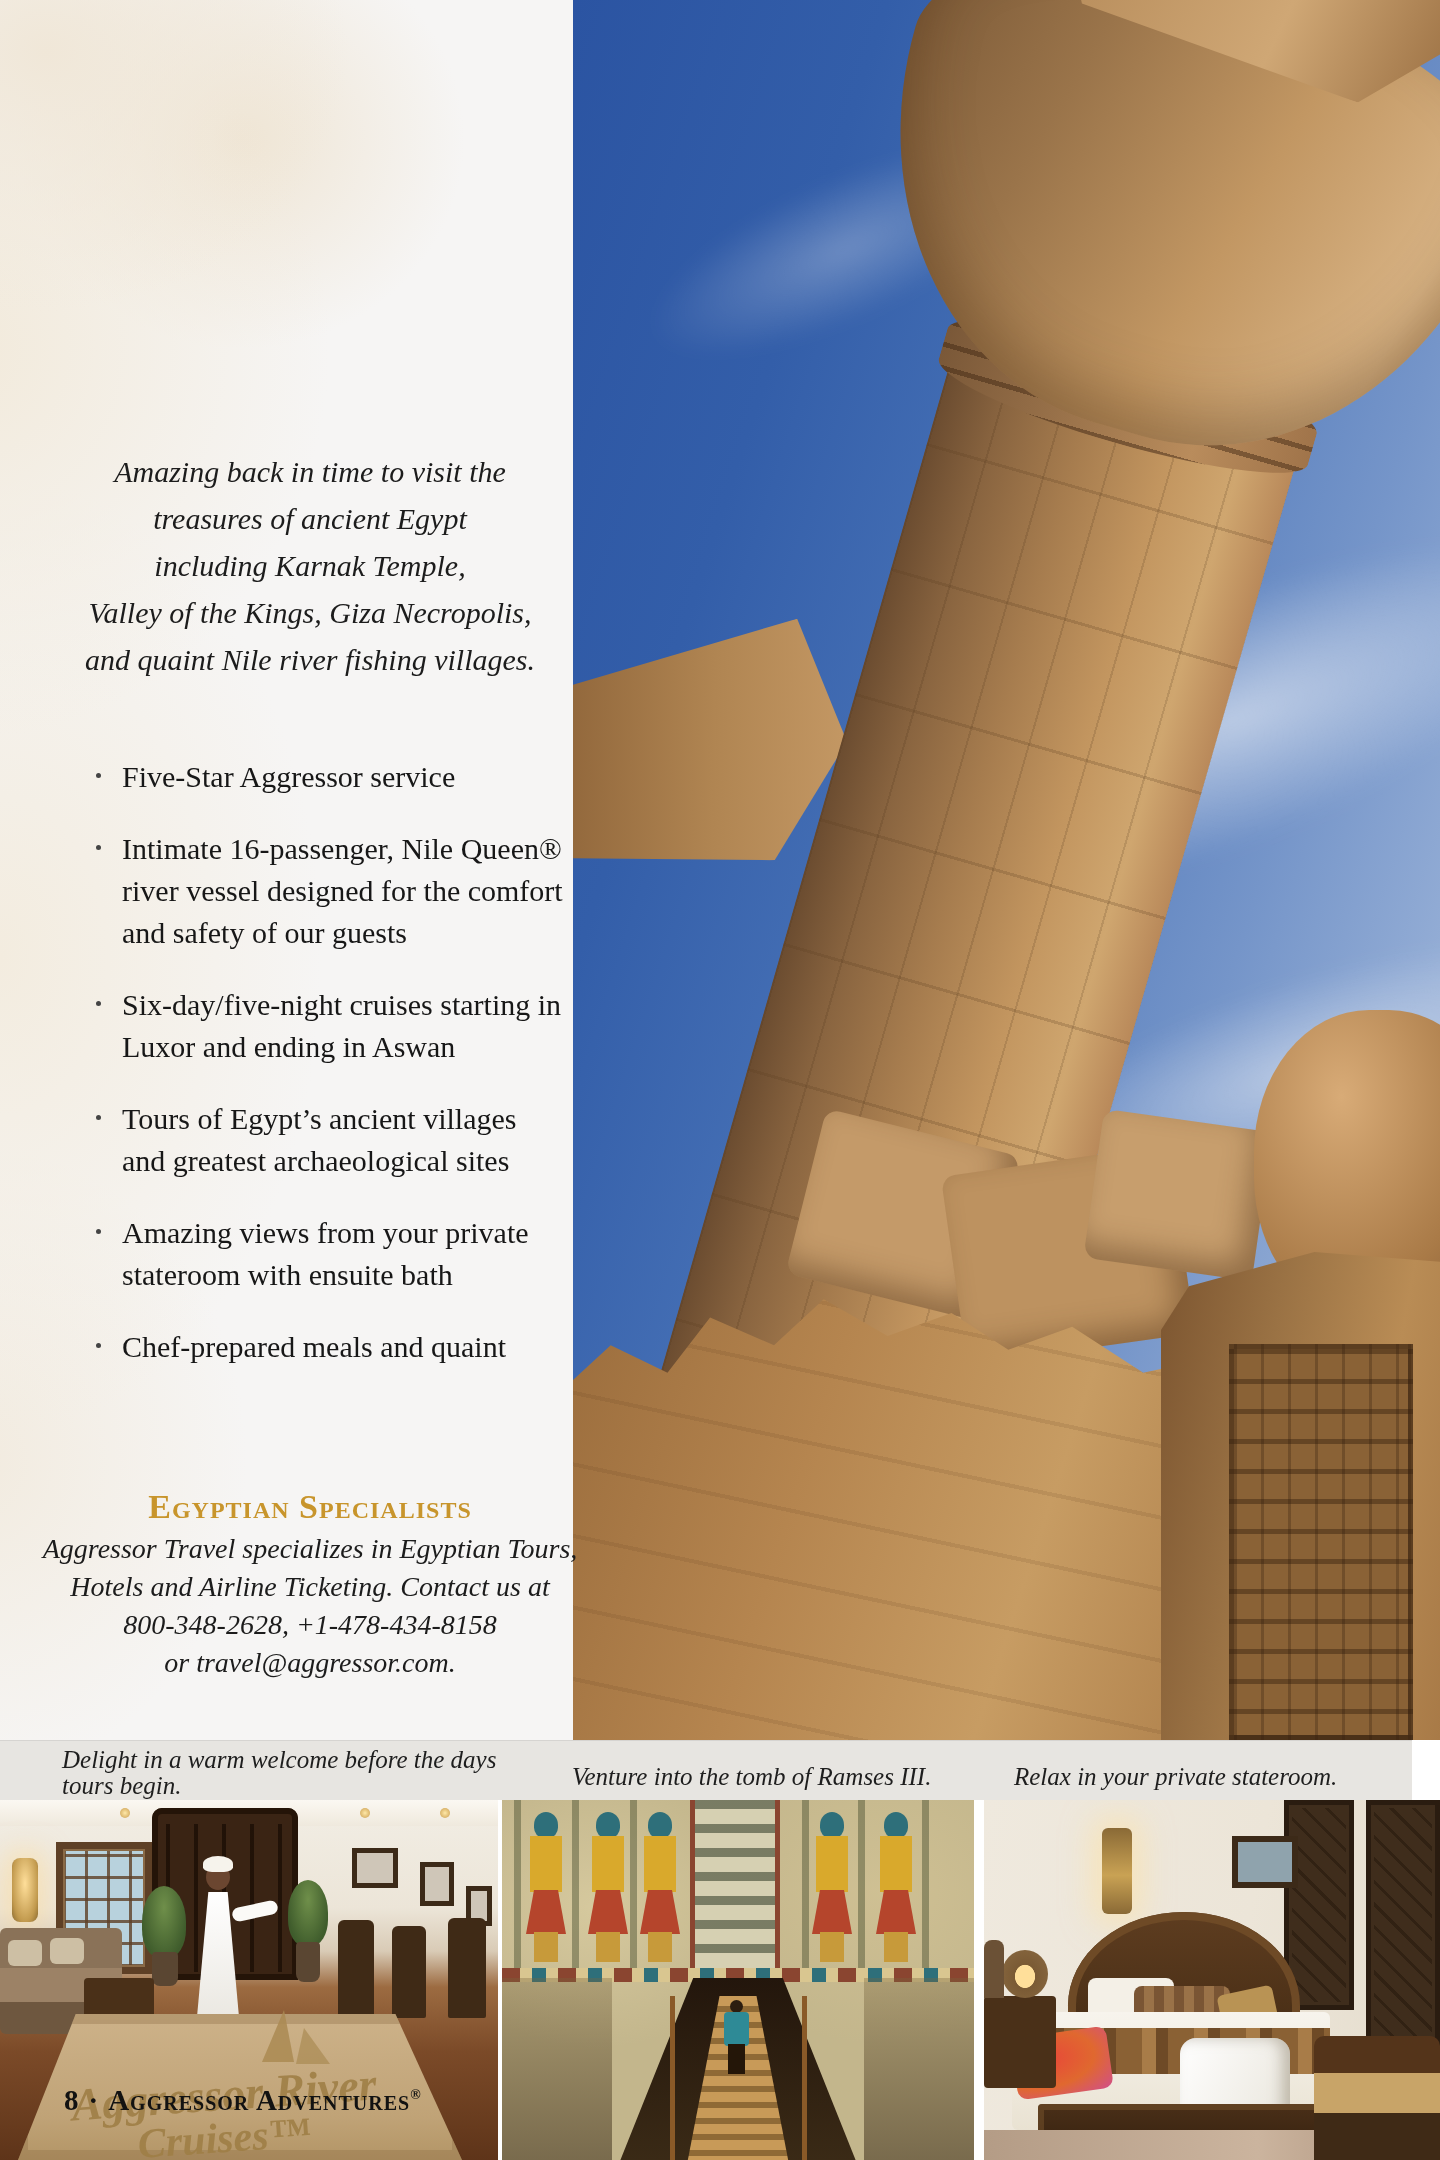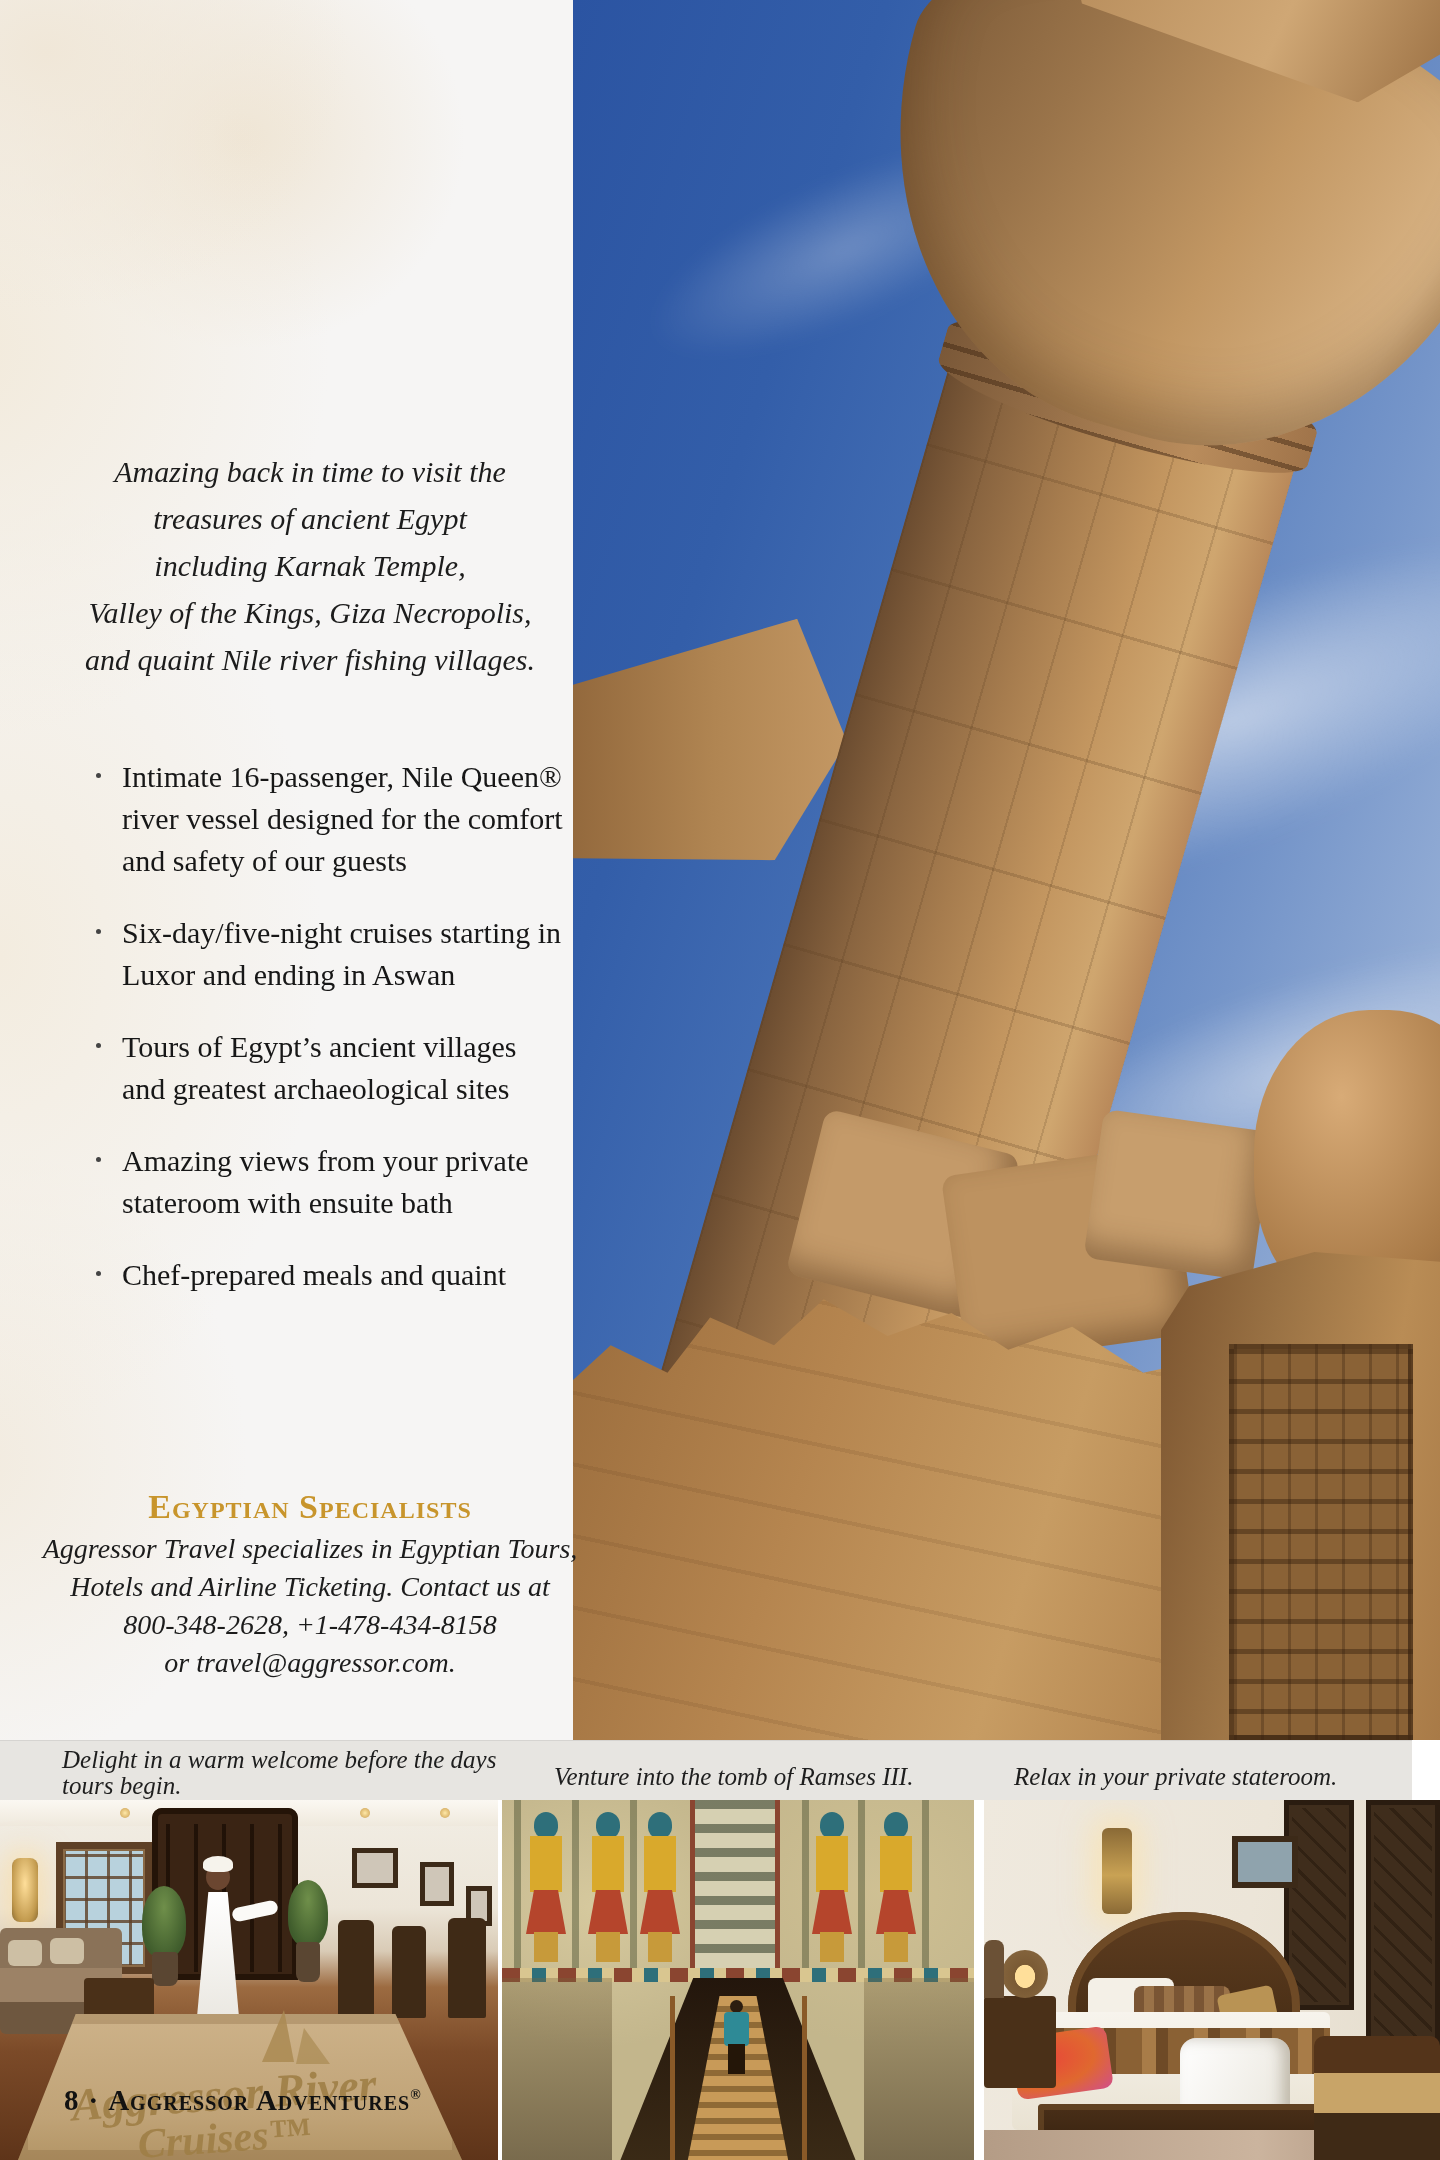--- a/index.html
+++ b/index.html
@@ -272,6 +272,7 @@
 and quaint Nile river fishing villages.</p>
 
   <ul class="bullets">
+    <li>Five-Star Aggressor service</li>
     <li>Intimate 16-passenger, Nile Queen®
 river vessel designed for the comfort
 and safety of our guests</li>

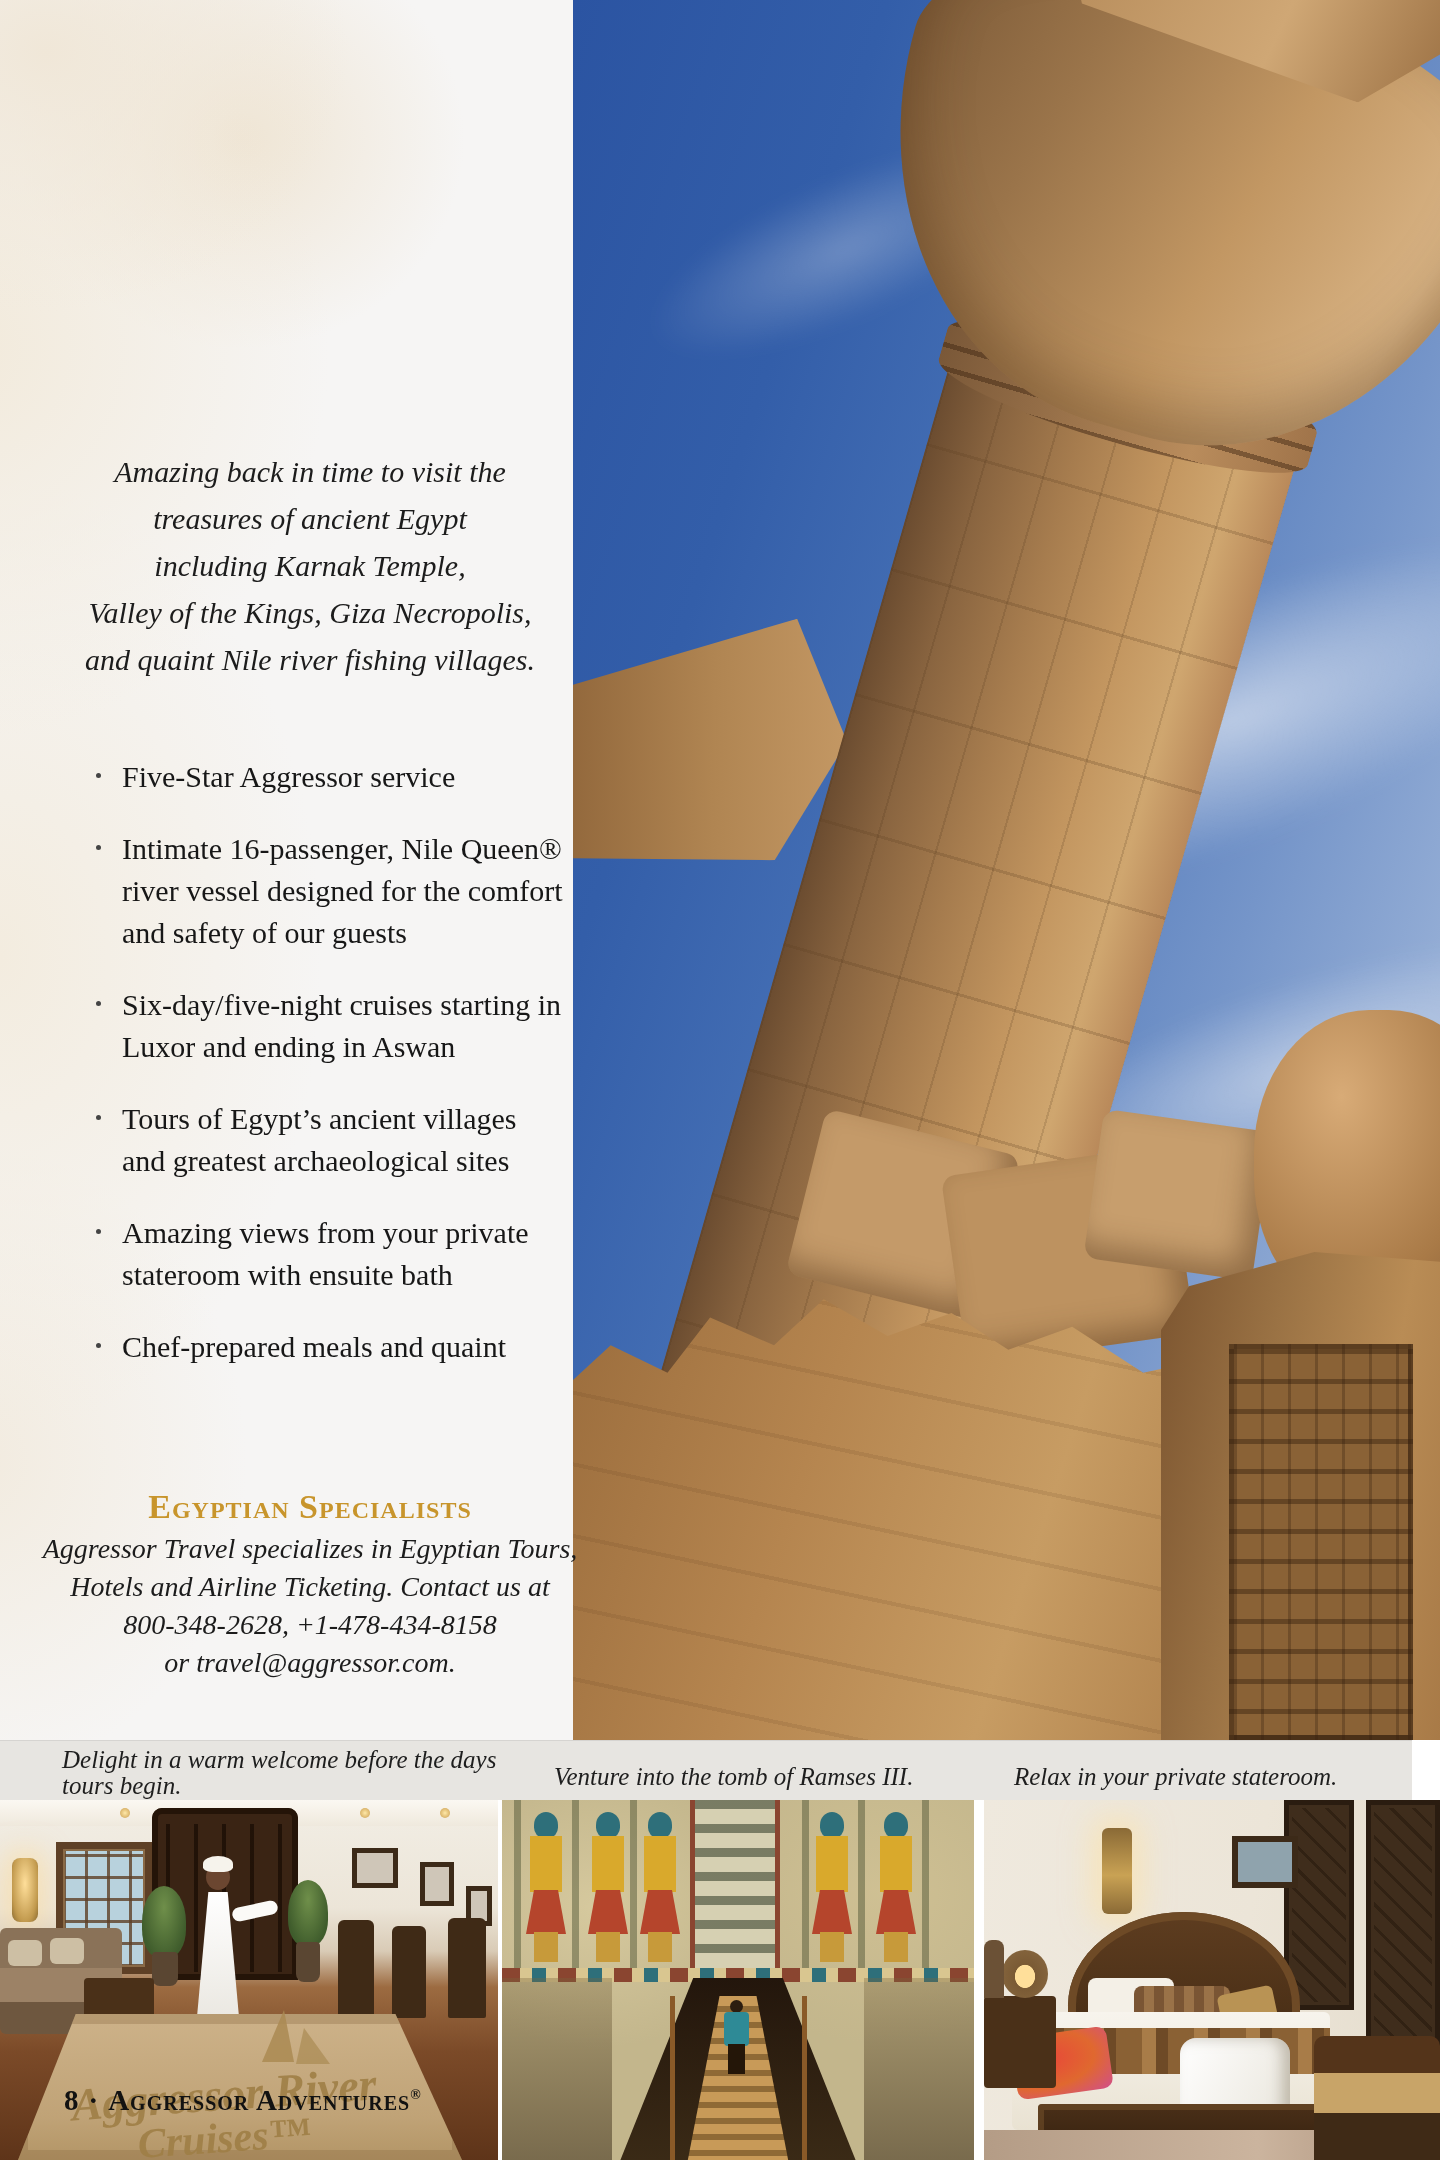--- a/index.html
+++ b/index.html
@@ -122,7 +122,7 @@
   }
   .cap { position:absolute; font-style:italic; font-size:25px; line-height:26px; color:#1e1e1e; white-space:pre-line; }
   .cap.c-lobby { left:62px; top:6px; }
-  .cap.c-tomb { left:554px; top:23px; }
+  .cap.c-tomb { left:572px; top:23px; }
   .cap.c-stateroom { left:1014px; top:23px;font-style:italic; }
   
   .photo-strip { position:absolute; left:0; top:1800px; width:1440px; height:360px; }

